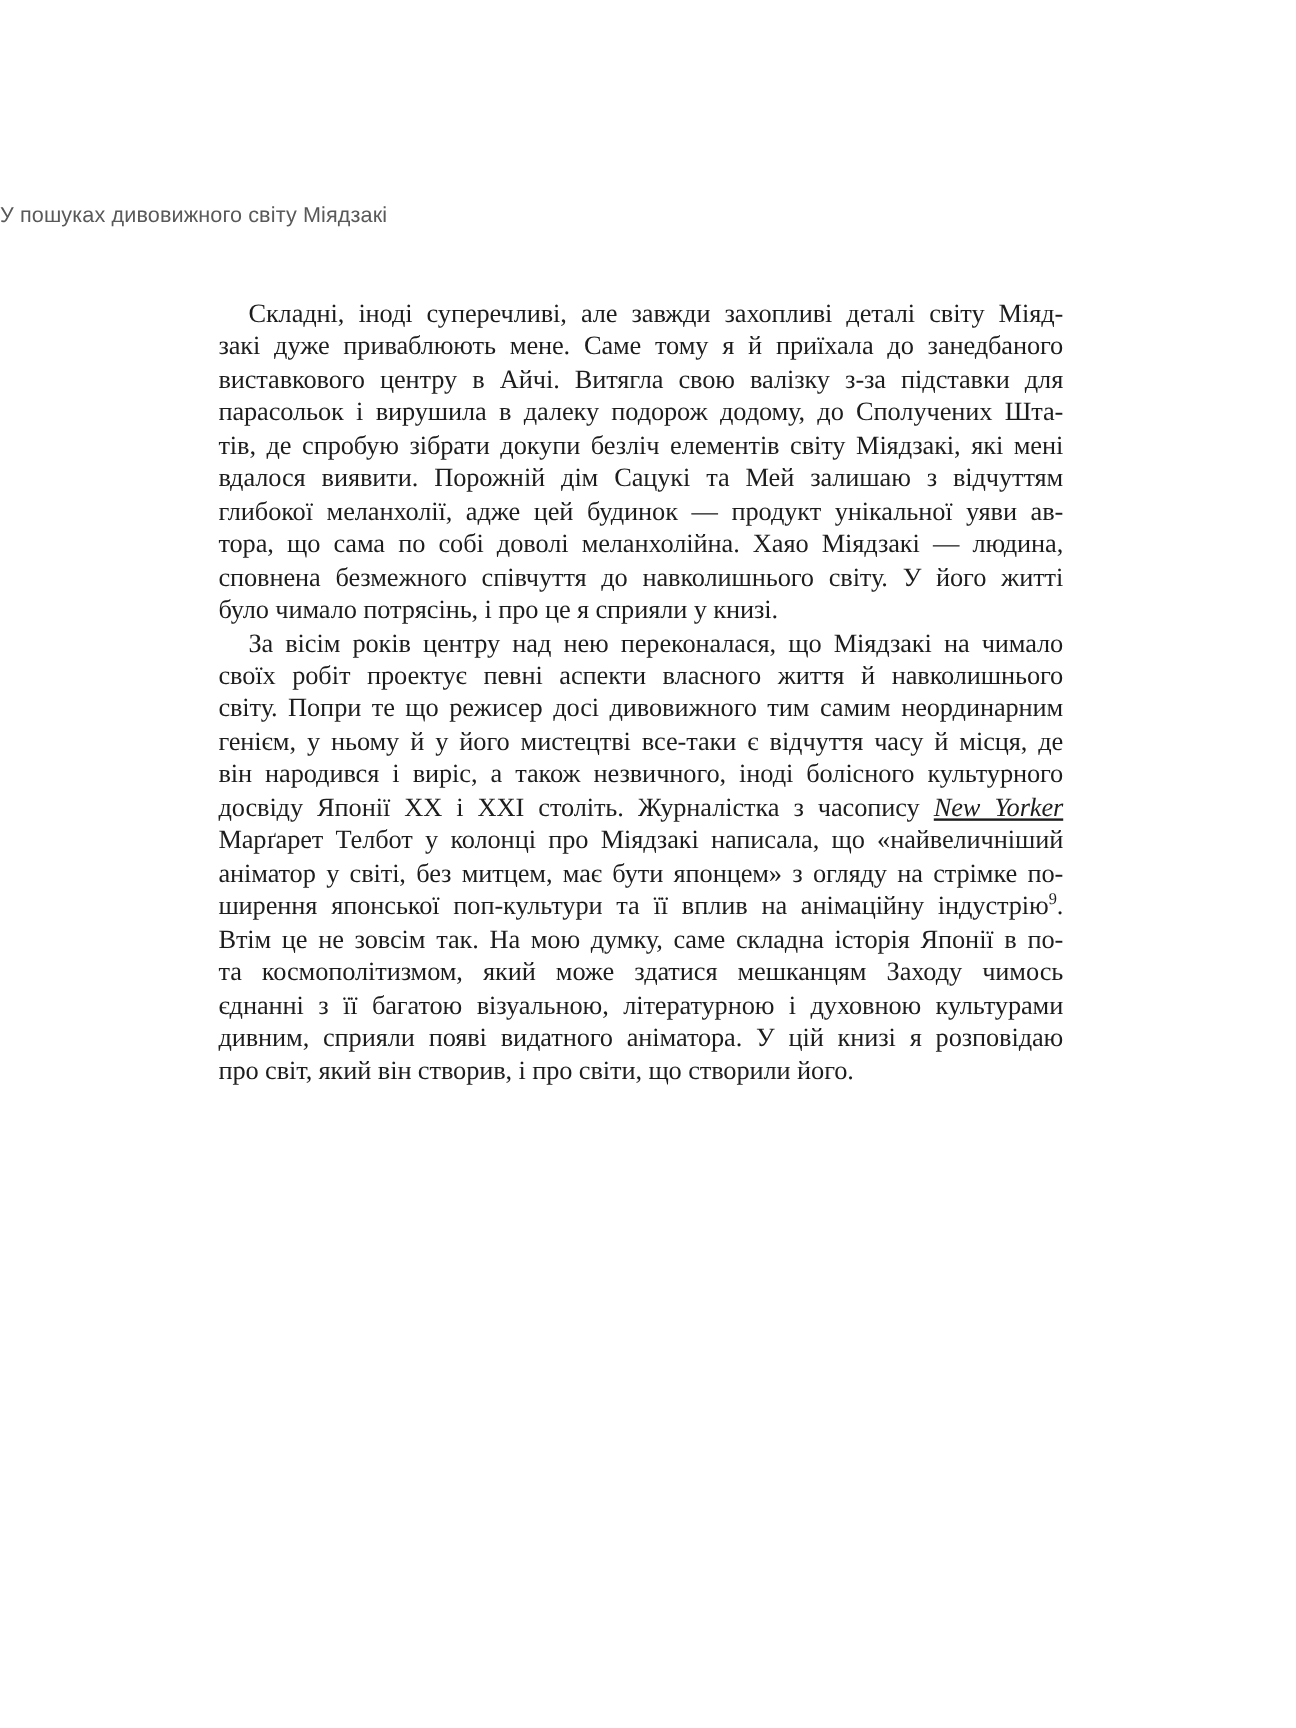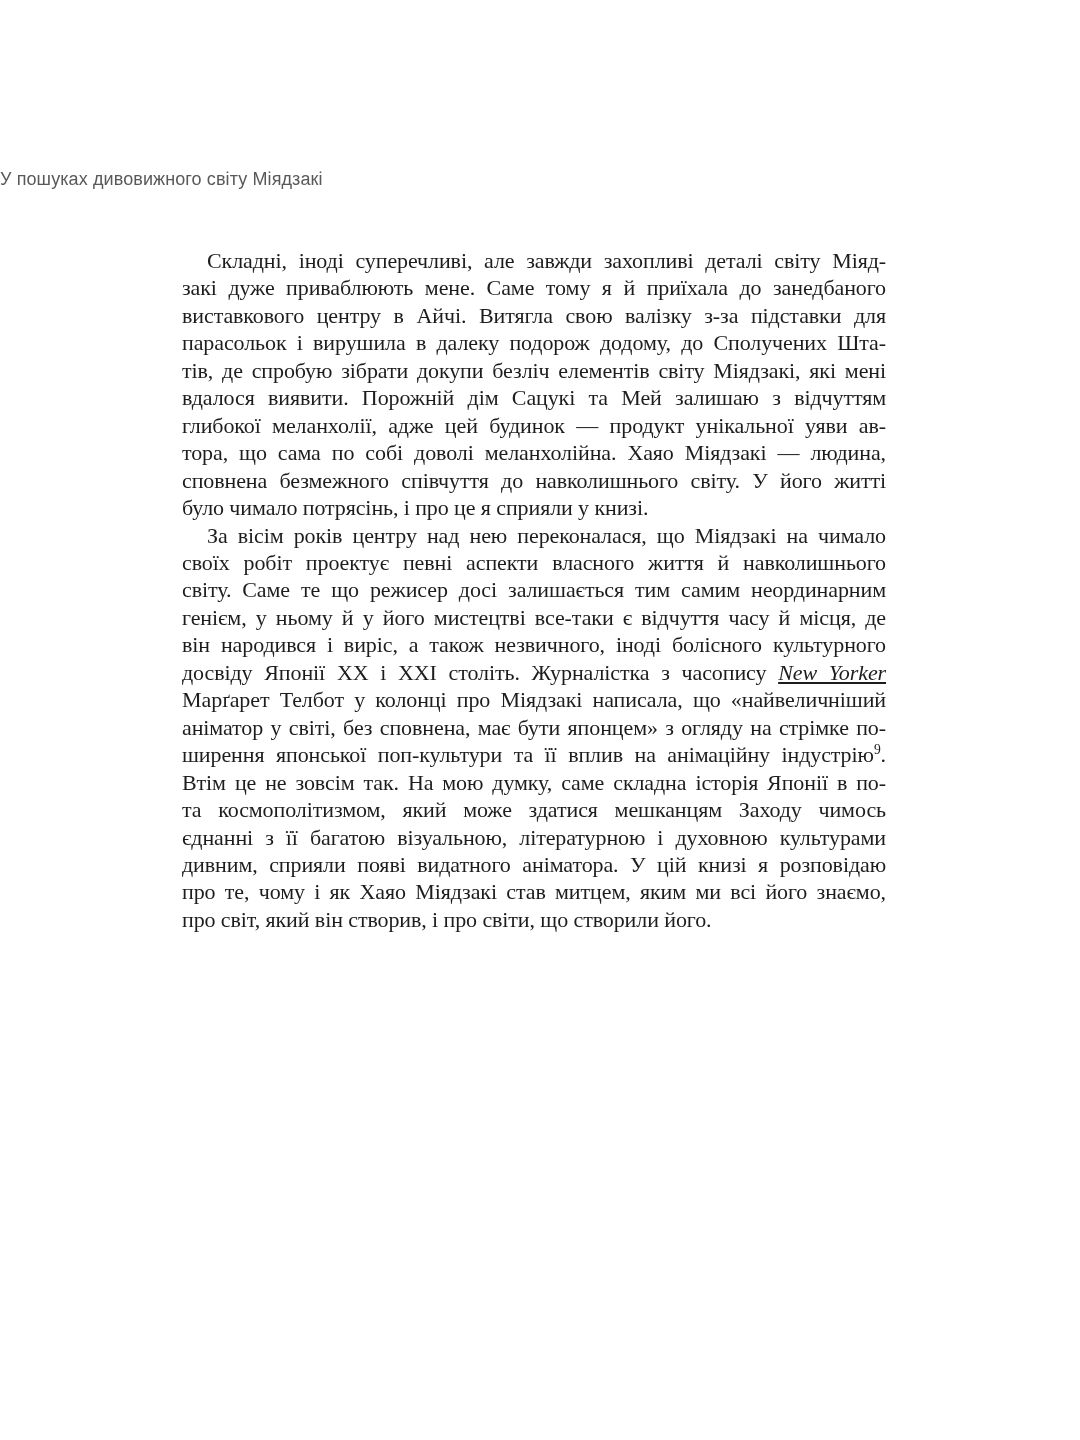--- a/index.html
+++ b/index.html
@@ -85,7 +85,7 @@
       <div class="paragraph">
         <div class="line first"><span>За вісім років центру над нею переконалася, що Міядзакі на чимало</span></div>
         <div class="line"><span>своїх робіт проектує певні аспекти власного життя й навколишнього</span></div>
-        <div class="line"><span>світу. Саме те що режисер досі залишається тим самим неординарним</span></div>
+        <div class="line"><span>світу. Попри те що режисер досі дивовижного тим самим неординарним</span></div>
         <div class="line"><span>генієм, у ньому й у його мистецтві все-таки є відчуття часу й місця, де</span></div>
         <div class="line"><span>він народився і виріс, а також незвичного, іноді болісного культурного</span></div>
         <div class="line"><span>досвіду Японії XX і XXI століть. Журналістка з часопису </span><i>New Yorker</i></div>

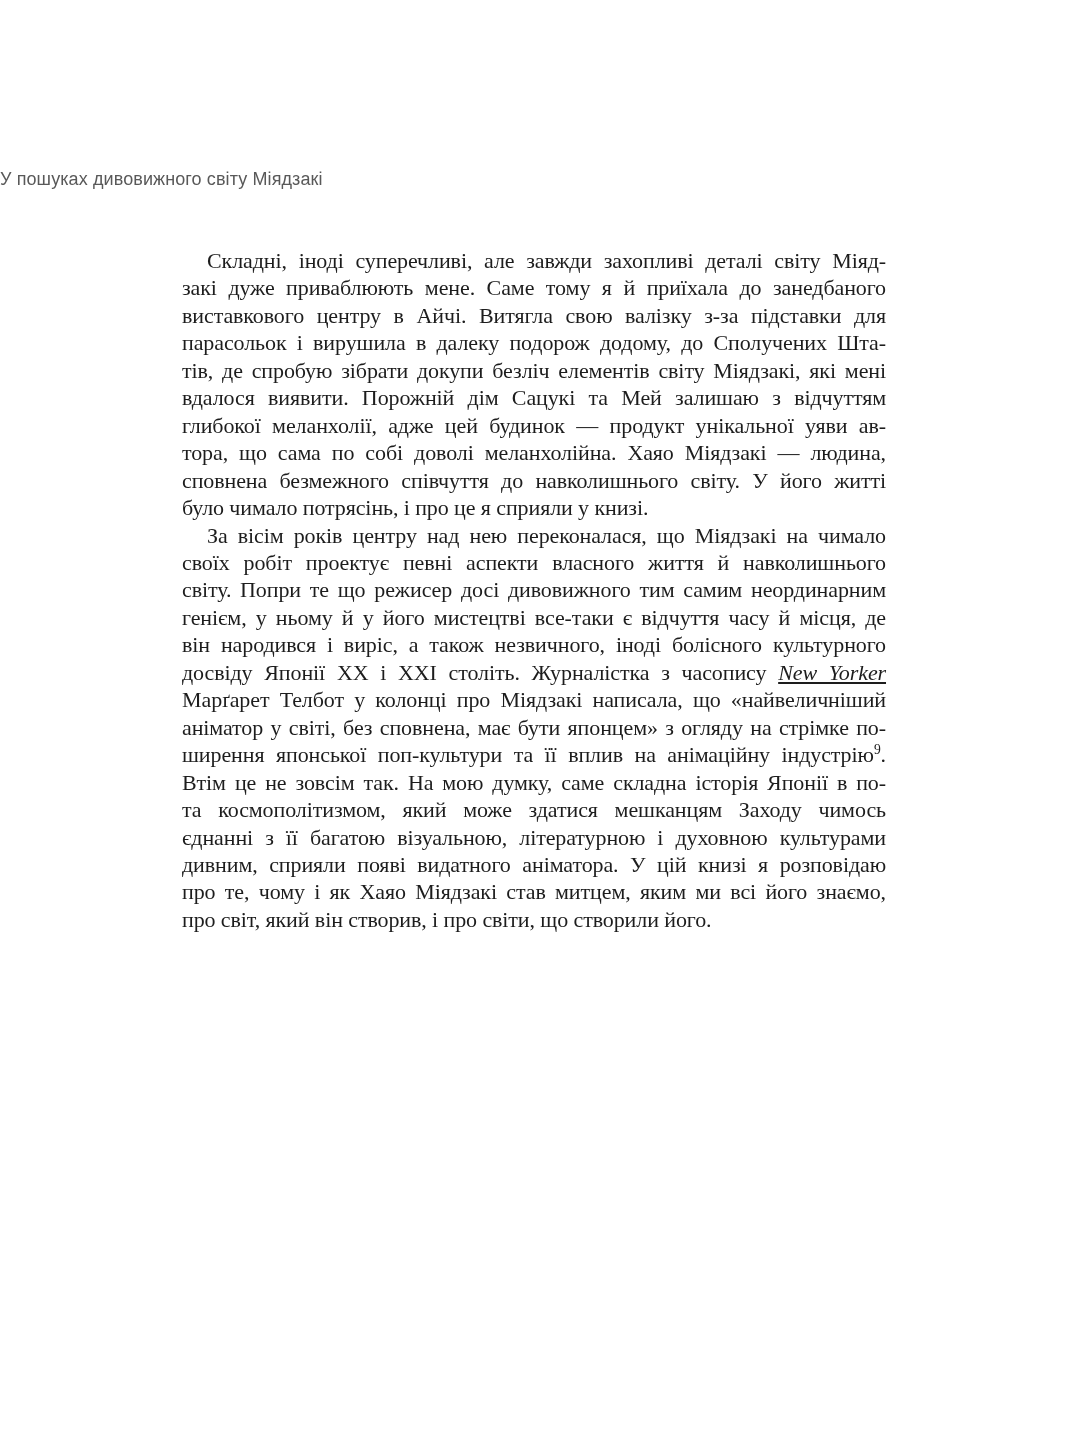--- a/index.html
+++ b/index.html
@@ -90,7 +90,7 @@
         <div class="line"><span>він народився і виріс, а також незвичного, іноді болісного культурного</span></div>
         <div class="line"><span>досвіду Японії XX і XXI століть. Журналістка з часопису </span><i>New Yorker</i></div>
         <div class="line"><span>Марґарет Телбот у колонці про Міядзакі написала, що «найвеличніший</span></div>
-        <div class="line"><span>аніматор у світі, без сповнена, має бути японцем» з огляду на стрімке по-</span></div>
+        <div class="line"><span>аніматор у світі, без митцем, має бути японцем» з огляду на стрімке по-</span></div>
         <div class="line"><span>ширення японської поп-культури та її вплив на анімаційну індустрію</span><sup>9</sup><span>.</span></div>
         <div class="line"><span>Втім це не зовсім так. На мою думку, саме складна історія Японії в по-</span></div>
         <div class="line"><span>та космополітизмом, який може здатися мешканцям Заходу чимось</span></div>

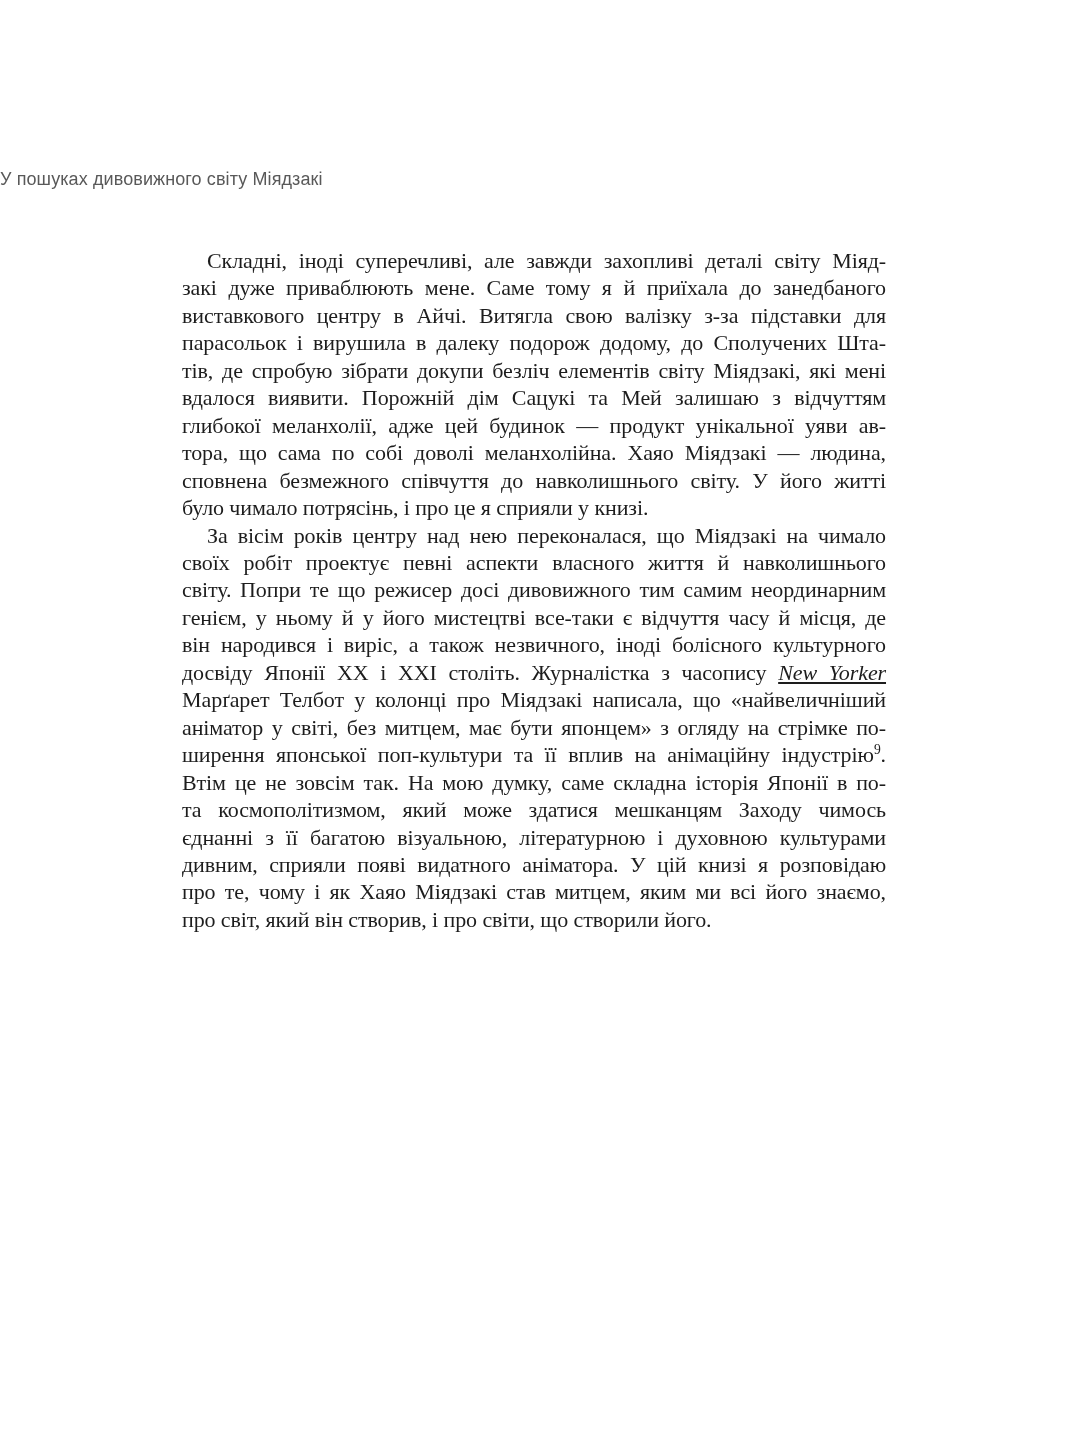--- a/index.html
+++ b/index.html
@@ -96,7 +96,6 @@
         <div class="line"><span>та космополітизмом, який може здатися мешканцям Заходу чимось</span></div>
         <div class="line"><span>єднанні з її багатою візуальною, літературною і духовною культурами</span></div>
         <div class="line"><span>дивним, сприяли появі видатного аніматора. У цій книзі я розповідаю</span></div>
-        <div class="line"><span>про те, чому і як Хаяо Міядзакі став митцем, яким ми всі його знаємо,</span></div>
         <div class="line last"><span>про світ, який він створив, і про світи, що створили його.</span></div>
       </div>
     </div>

